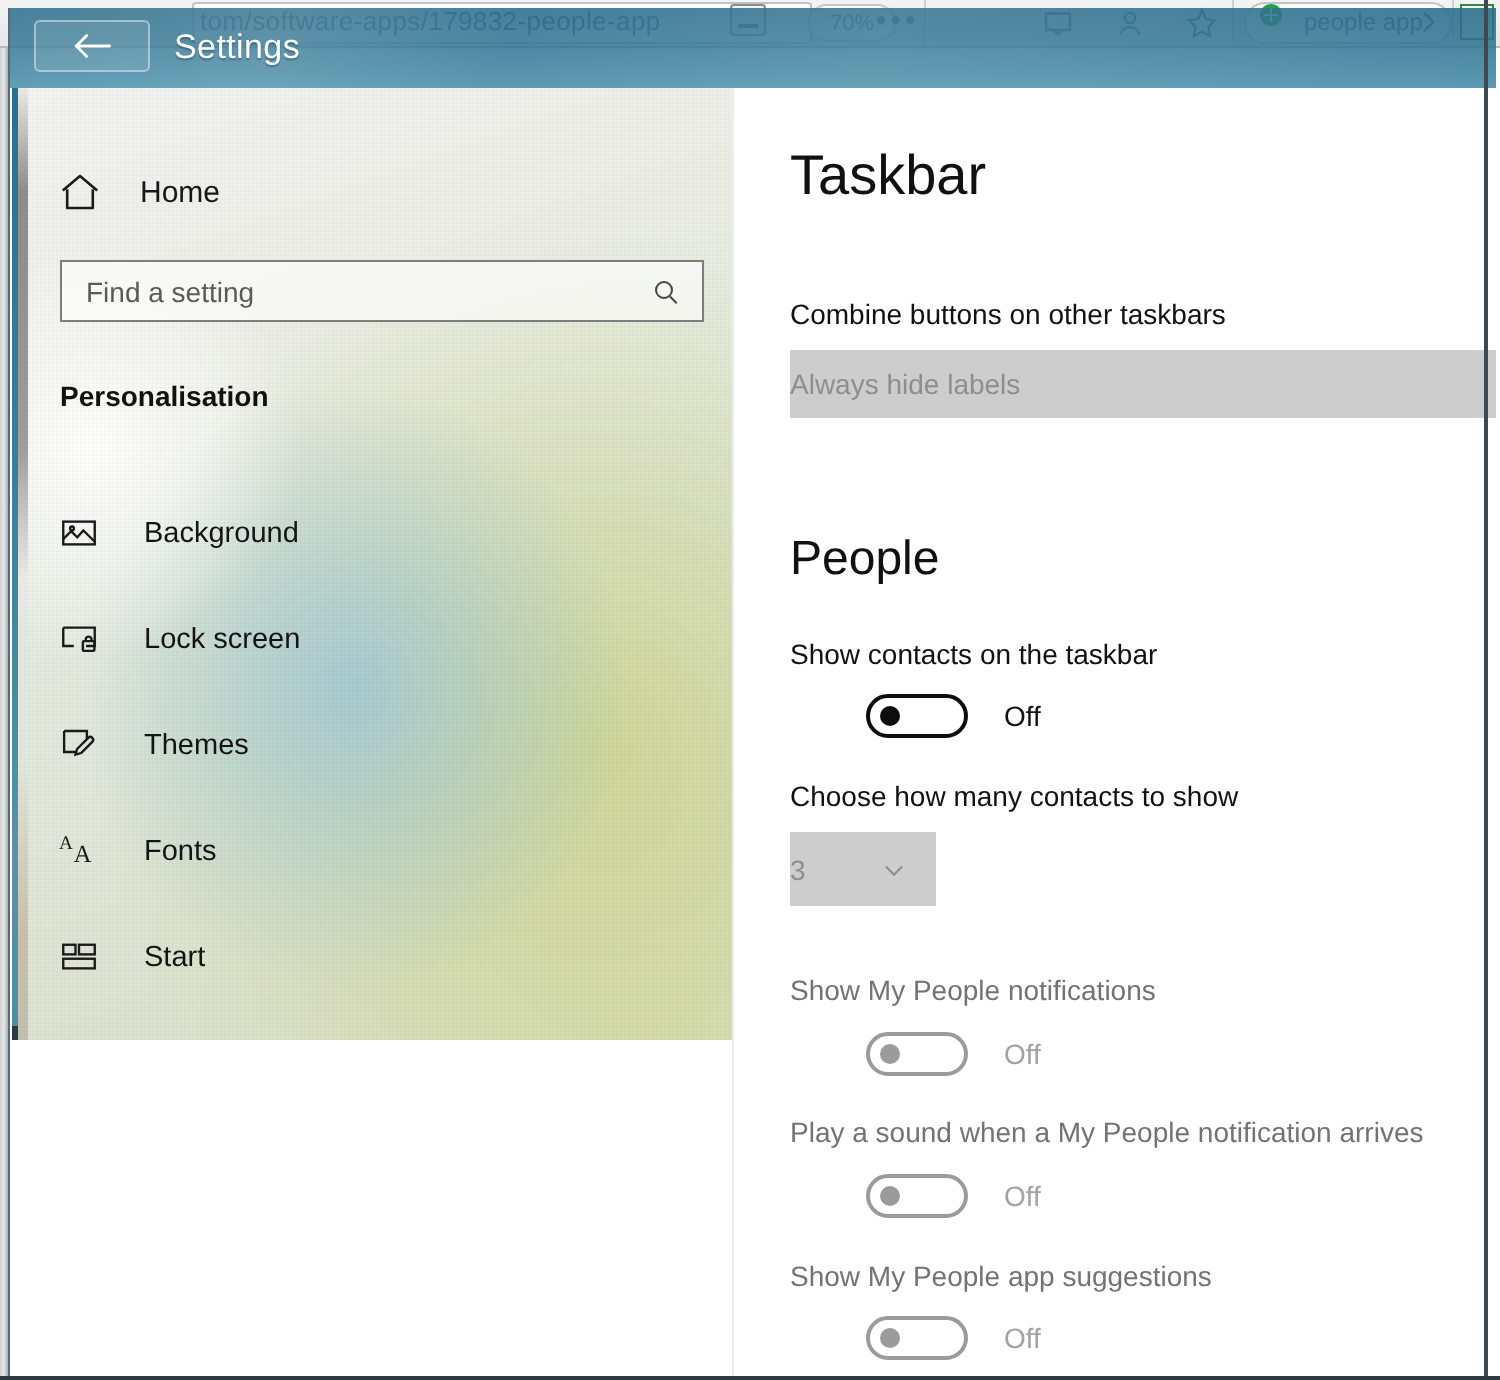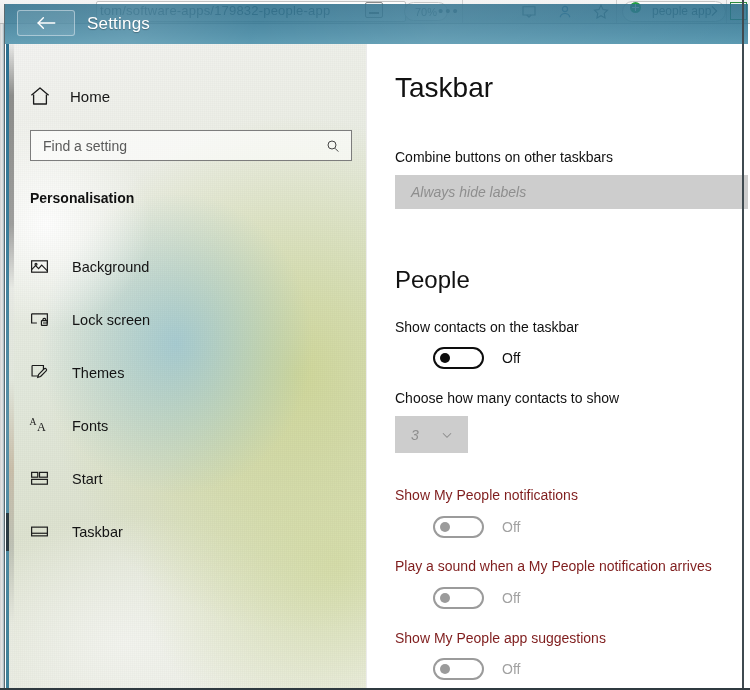--- a/index.html
+++ b/index.html
@@ -156,7 +156,7 @@
   .sidebar {
     position: absolute;
     left: 1px; top: 40px;
-    width: 360px; height: 644px;
+    width: 360px; height: 476px;
     overflow: hidden;
     background: #f0f1ee;
     z-index: 6;

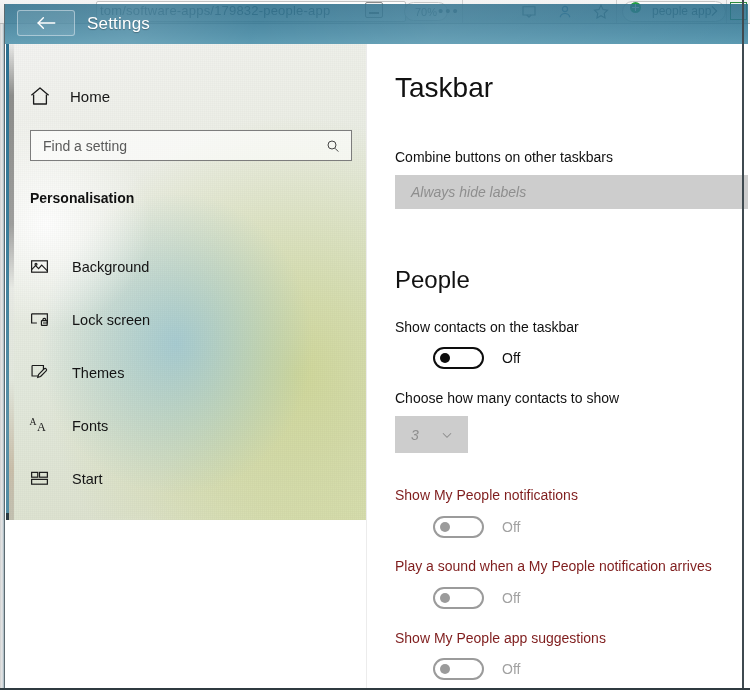--- a/index.html
+++ b/index.html
@@ -271,7 +271,7 @@
     display:flex; align-items:center;
     cursor: default;
   }
-  .combo .combo-value { margin-left:16px; font-size:14px; color:#8e8e8e;font-style:italic; }
+  .combo .combo-value { font-size:14px; color:#8e8e8e; }
   .combo .combo-chevron { position:absolute; right:14px; width:14px; height:14px; color:#8e8e8e; }
 
   .section-title {

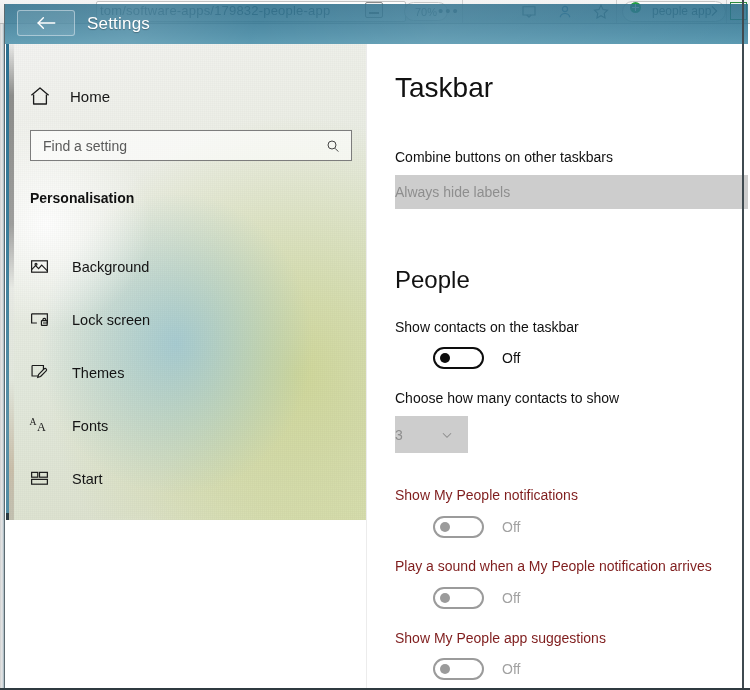--- a/index.html
+++ b/index.html
@@ -263,7 +263,7 @@
   .field-label {
     position:absolute; font-size:14px; color:#111; white-space:nowrap;
   }
-  .field-label.disabled { color:#7f1d1d; }
+  .field-label.disabled { color:#737373; }
 
   .combo {
     position:absolute;

